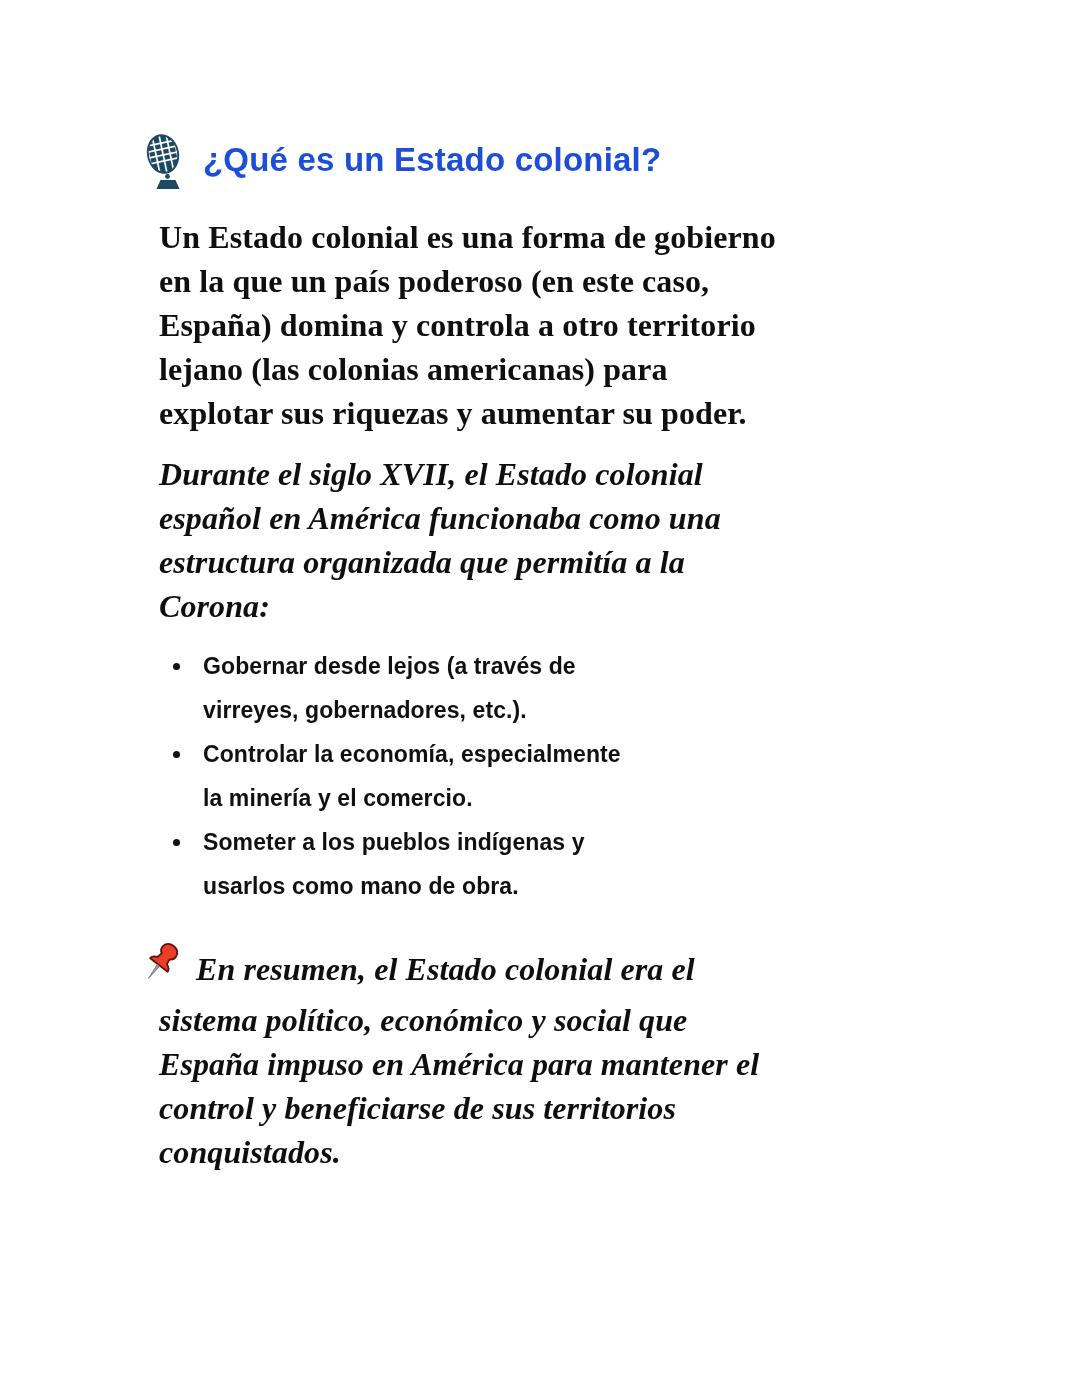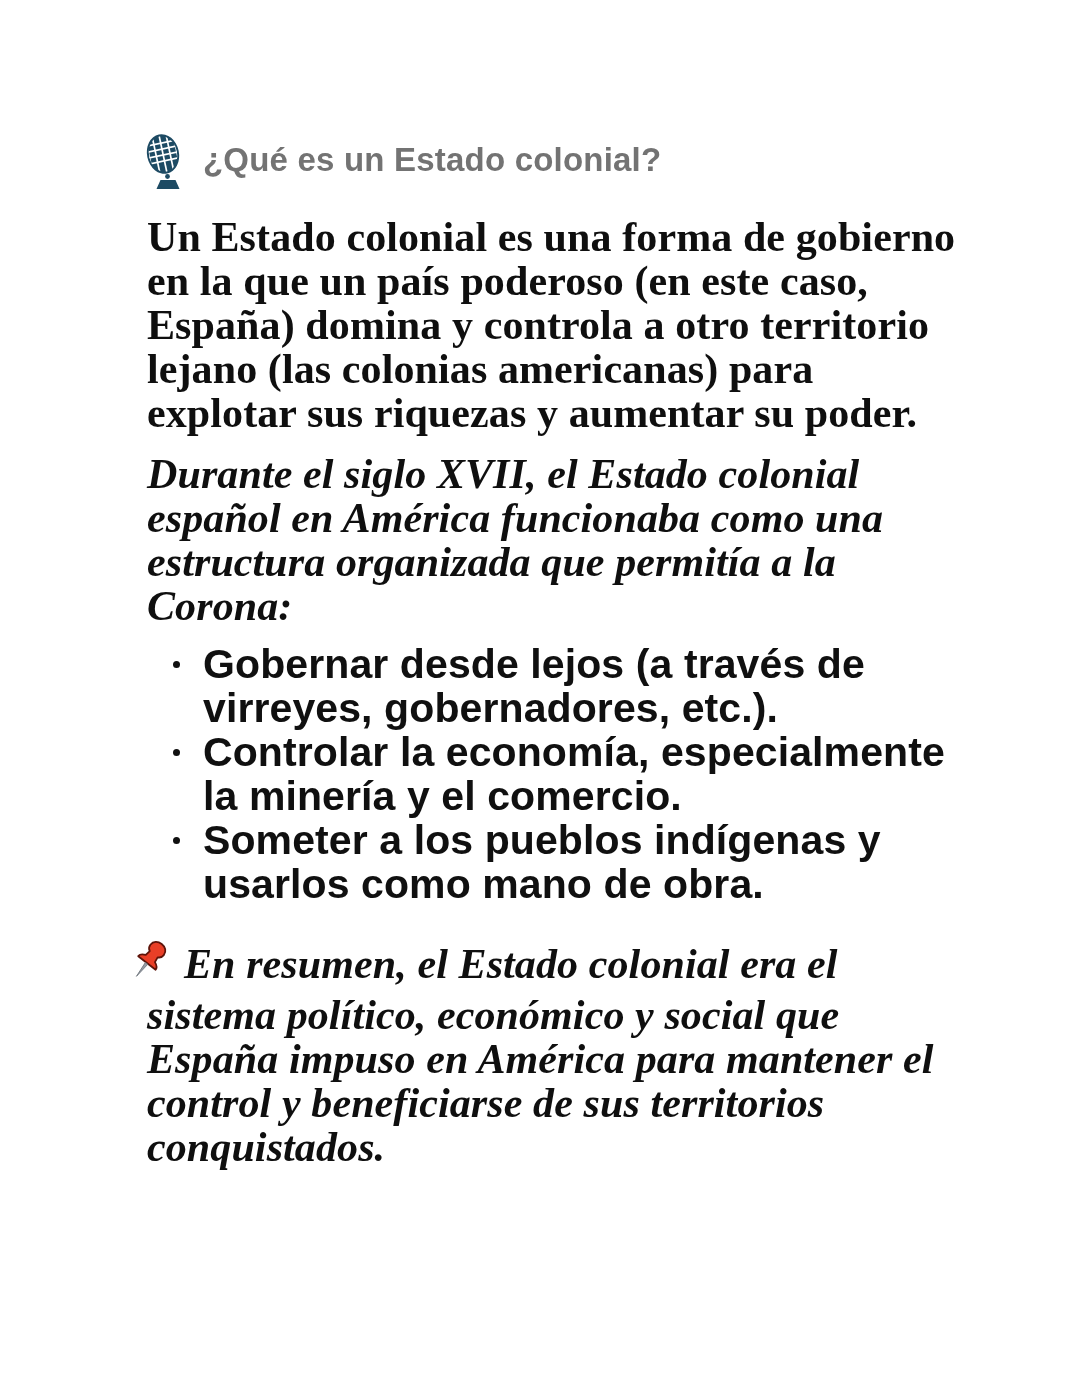--- a/index.html
+++ b/index.html
@@ -39,7 +39,7 @@
     font-weight: 700;
     font-size: 33px;
     letter-spacing: 0.2px;
-    color: #737373;
+    color: #1d4ed8;
     white-space: nowrap;
   }
   

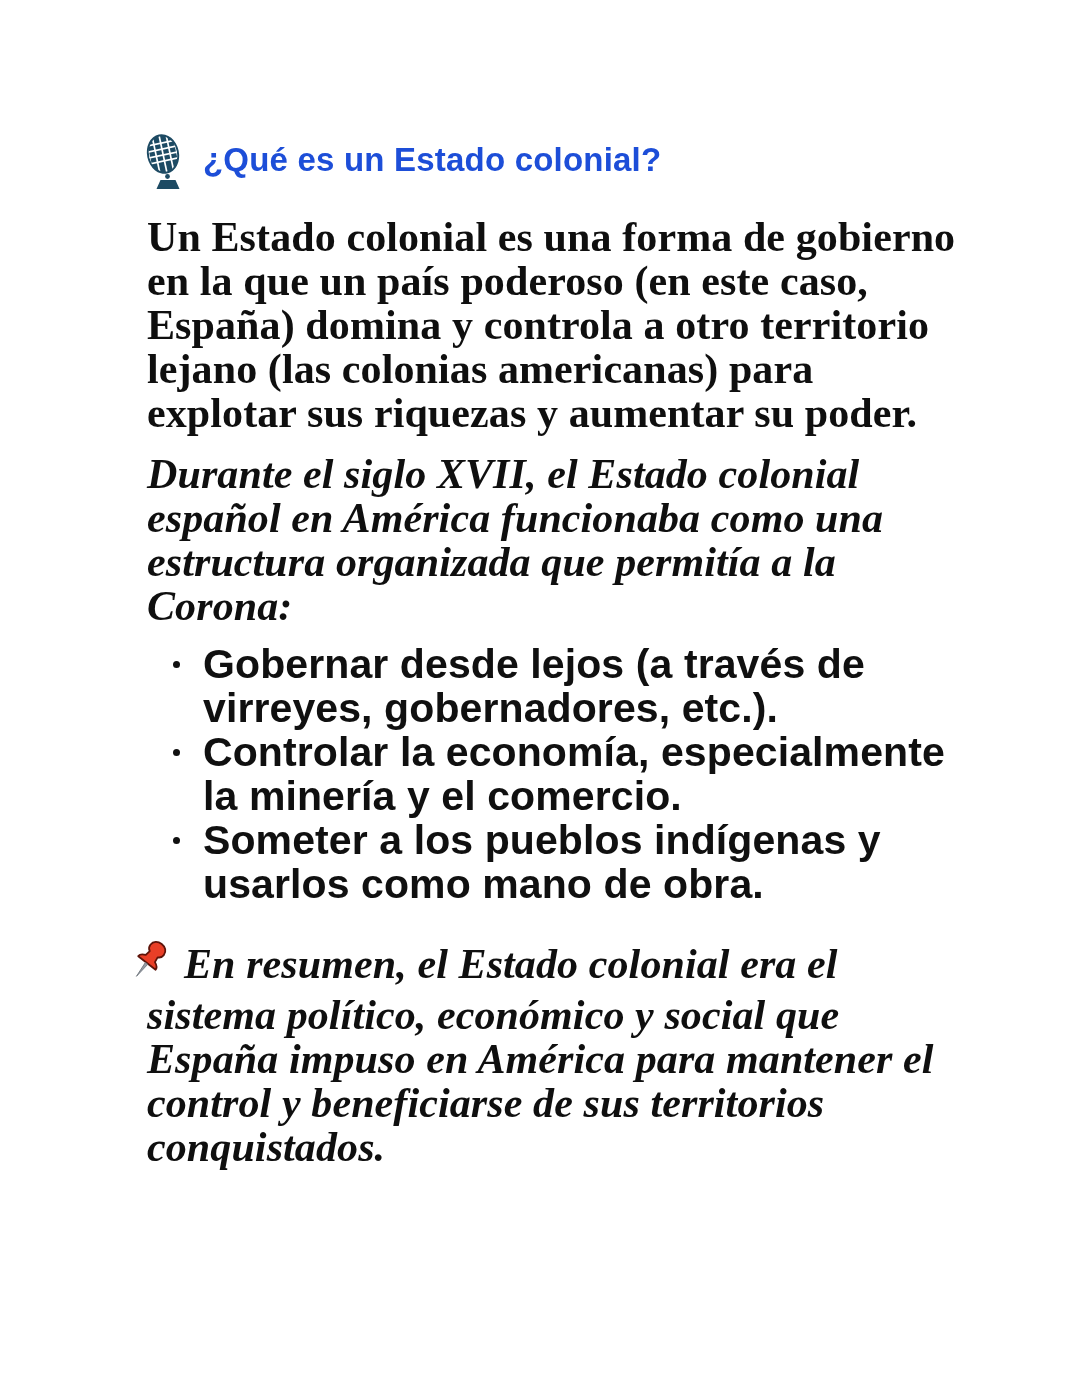--- a/index.html
+++ b/index.html
@@ -44,10 +44,10 @@
   }
   
   .para {
-    font-size: 42px;
+    font-size: 32px;
     font-weight: 700;
     line-height: 44px;
-    margin: 4px;
+    margin: 16px;
     letter-spacing: 0.1px;
   }
   .para-intro   { margin-top: 26px; }

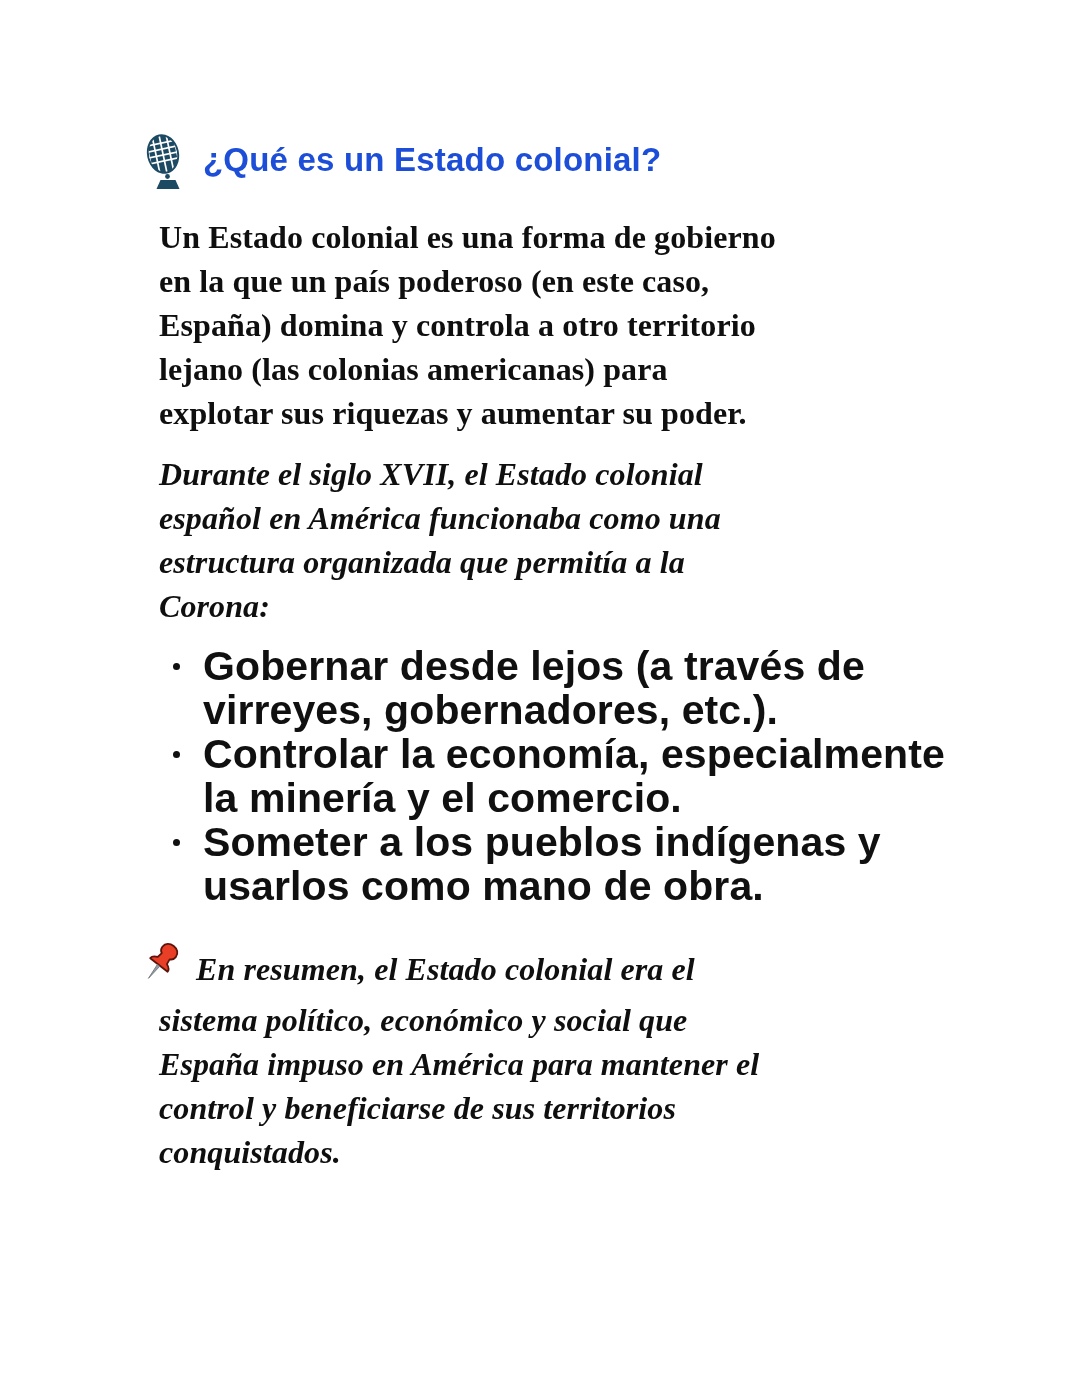--- a/index.html
+++ b/index.html
@@ -59,7 +59,7 @@
     padding: 0;
     font-family: "Liberation Sans", sans-serif;
     font-weight: 700;
-    font-size: 41px;
+    font-size: 23px;
     line-height: 44px;
     letter-spacing: 0.1px;
     color: #101010;

